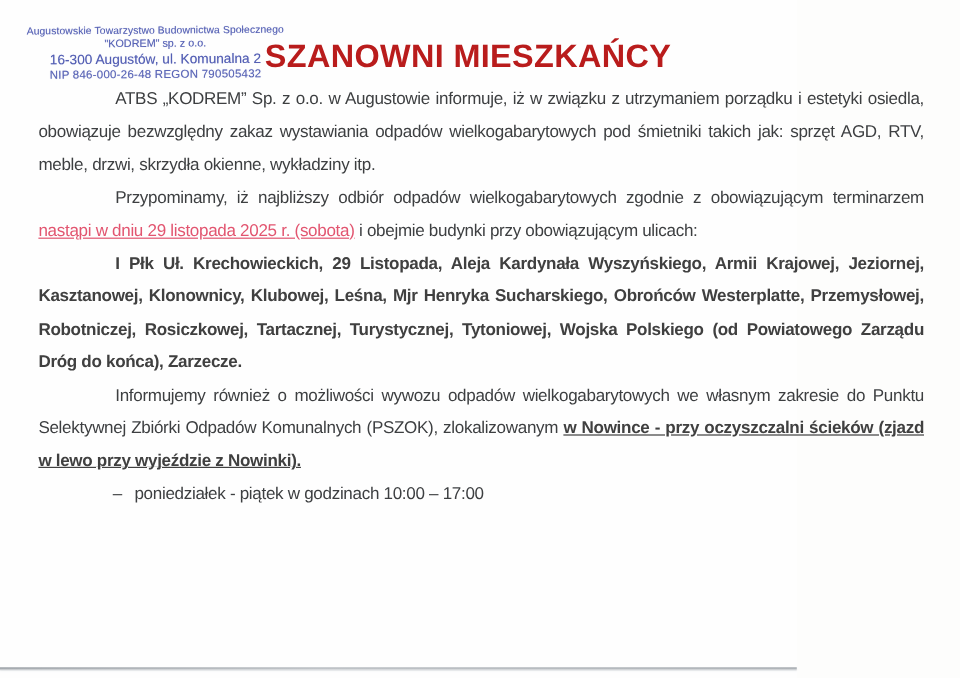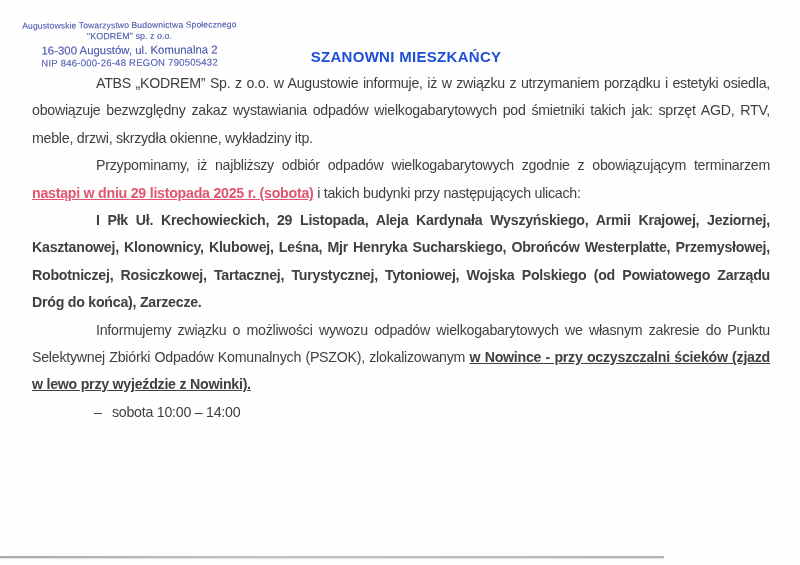--- a/index.html
+++ b/index.html
@@ -36,12 +36,12 @@
     position: absolute;
     top: 32px; left: 0;
     width: 780px;
-    margin: 16px;
+    margin: 0;
     text-align: center;
-    font-size: 15px;
+    font-size: 27px;
     font-weight: bold;
     letter-spacing: 0.3px;
-    color: #1d4ed8;
+    color: #b91c1c;
   }
 
   

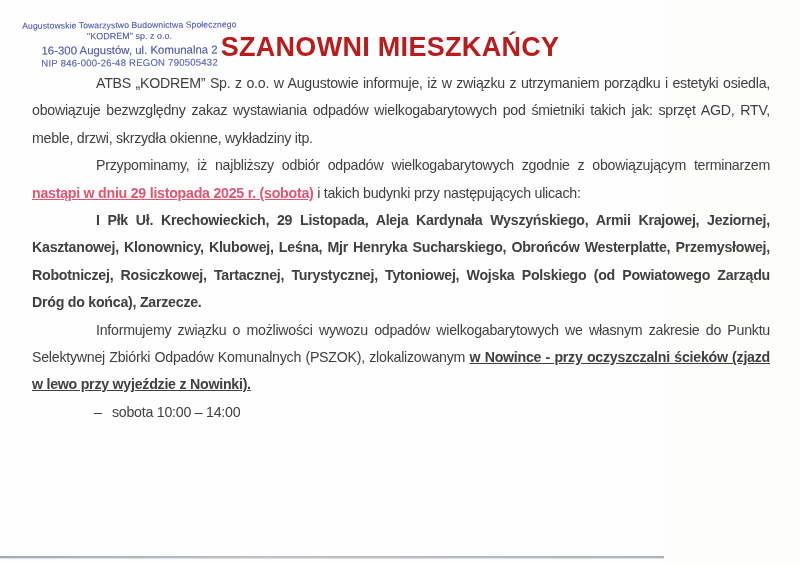--- a/index.html
+++ b/index.html
@@ -60,7 +60,7 @@
   .bold { font-weight: bold; color: #404040; }
   .underline { text-decoration: underline; }
   .red {
-    font-weight: bold;
+    font-weight: normal;
     text-decoration: underline;
     color: #e25570;
   }

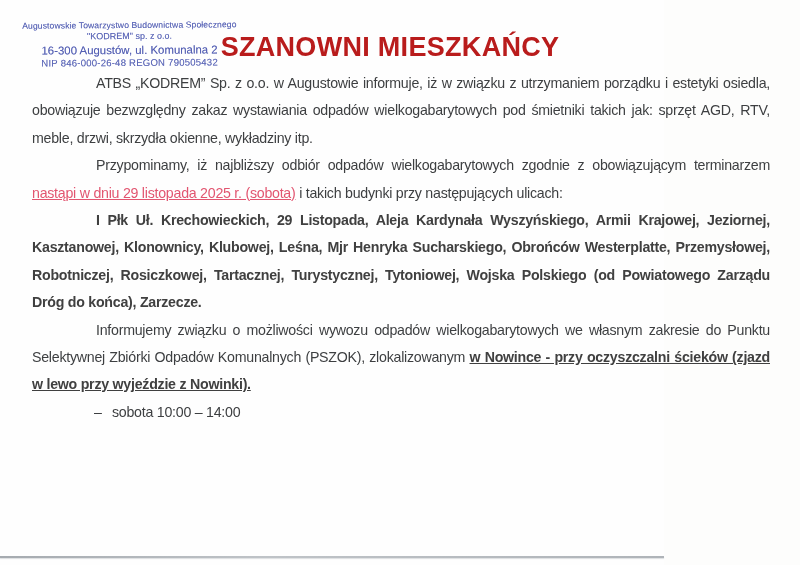--- a/index.html
+++ b/index.html
@@ -102,7 +102,7 @@
 
     <p class="para indent"><span>ATBS „KODREM” Sp. z o.o. w Augustowie informuje, iż w związku z utrzymaniem porządku i estetyki osiedla, obowiązuje bezwzględny zakaz wystawiania odpadów wielkogabarytowych pod śmietniki takich jak: sprzęt AGD, RTV, meble, drzwi, skrzydła okienne,  wykładziny itp.</span></p>
 
-    <p class="para indent"><span>Przypominamy, iż najbliższy odbiór odpadów wielkogabarytowych zgodnie z obowiązującym terminarzem </span><span class="red">nastąpi w dniu 29 listopada 2025 r. (sobota)</span><span> i takich budynki przy następujących ulicach:</span></p>
+    <p class="para indent"><span>Przypominamy, iż najbliższy odbiór odpadów wielkogabarytowych zgodnie z obowiązującym terminarzem </span><span class="red">nastąpi w dniu 29 listopada 2025 r. (sobota)</span><span> i obejmie budynki przy obowiązującym ulicach:</span></p>
 
     <p class="para indent bold">I Płk Uł. Krechowieckich, 29 Listopada, Aleja Kardynała Wyszyńskiego, Armii Krajowej, Jeziornej, Kasztanowej, Klonownicy, Klubowej, Leśna, Mjr Henryka Sucharskiego, Obrońców Westerplatte, Przemysłowej, Robotniczej, Rosiczkowej, Tartacznej, Turystycznej, Tytoniowej, Wojska Polskiego (od Powiatowego Zarządu Dróg do końca), Zarzecze.</p>
 

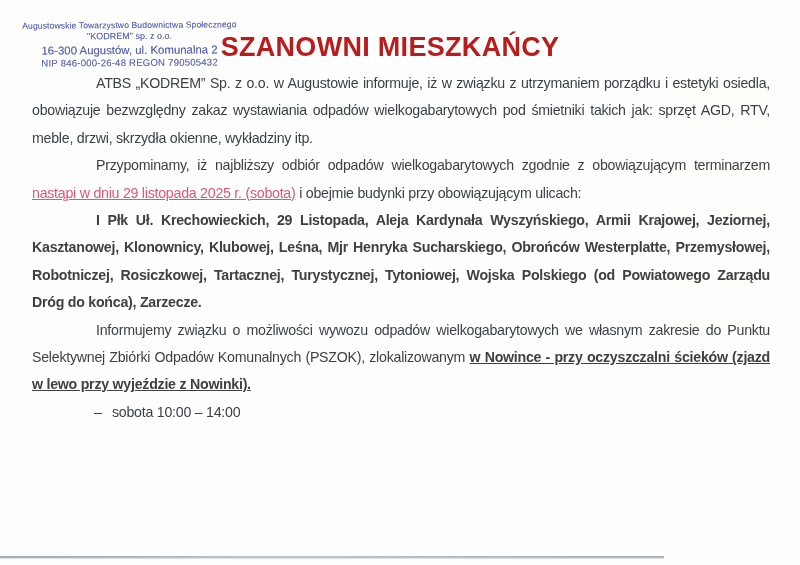--- a/index.html
+++ b/index.html
@@ -107,7 +107,7 @@
     <p class="para indent bold">I Płk Uł. Krechowieckich, 29 Listopada, Aleja Kardynała Wyszyńskiego, Armii Krajowej, Jeziornej, Kasztanowej, Klonownicy, Klubowej, Leśna, Mjr Henryka Sucharskiego, Obrońców Westerplatte, Przemysłowej, Robotniczej, Rosiczkowej, Tartacznej, Turystycznej, Tytoniowej, Wojska Polskiego (od Powiatowego Zarządu Dróg do końca), Zarzecze.</p>
 
 
-    <p class="para indent"><span>Informujemy związku o możliwości wywozu odpadów wielkogabarytowych we własnym zakresie do Punktu Selektywnej Zbiórki Odpadów Komunalnych (PSZOK), zlokalizowanym </span><span class="bold underline">w Nowince - przy oczyszczalni ścieków (zjazd w lewo przy wyjeździe z Nowinki).</span></p>
+    <p class="para indent"><span>Informujemy również o możliwości wywozu odpadów wielkogabarytowych we własnym zakresie do Punktu Selektywnej Zbiórki Odpadów Komunalnych (PSZOK), zlokalizowanym </span><span class="bold underline">w Nowince - przy oczyszczalni ścieków (zjazd w lewo przy wyjeździe z Nowinki).</span></p>
 
 
     <div class="bullet"><span class="dash">–</span><span>sobota 10:00 – 14:00</span></div>

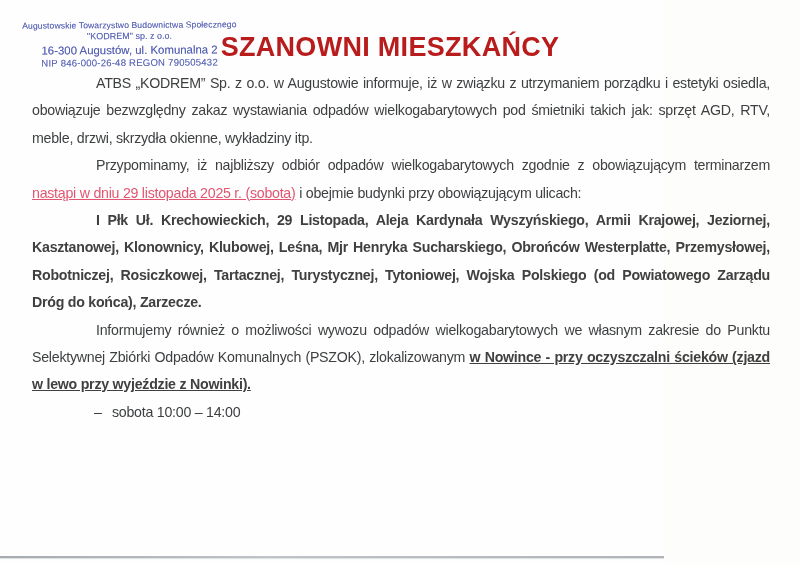--- a/index.html
+++ b/index.html
@@ -109,6 +109,7 @@
 
     <p class="para indent"><span>Informujemy również o możliwości wywozu odpadów wielkogabarytowych we własnym zakresie do Punktu Selektywnej Zbiórki Odpadów Komunalnych (PSZOK), zlokalizowanym </span><span class="bold underline">w Nowince - przy oczyszczalni ścieków (zjazd w lewo przy wyjeździe z Nowinki).</span></p>
 
+    <div class="bullet"><span class="dash">–</span><span>poniedziałek - piątek w godzinach 10:00 – 17:00</span></div>
 
     <div class="bullet"><span class="dash">–</span><span>sobota 10:00 – 14:00</span></div>
 

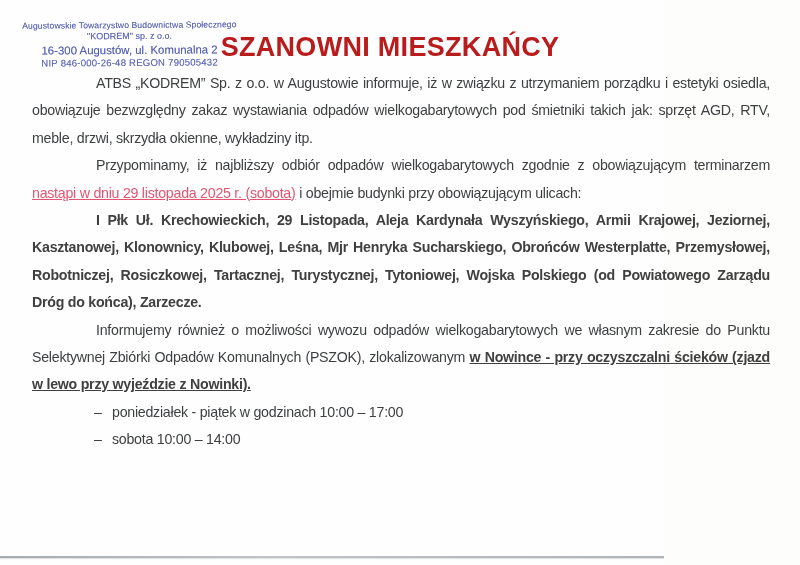--- a/index.html
+++ b/index.html
@@ -111,7 +111,6 @@
 
     <div class="bullet"><span class="dash">–</span><span>poniedziałek - piątek w godzinach 10:00 – 17:00</span></div>
 
-    <div class="bullet"><span class="dash">–</span><span>sobota 10:00 – 14:00</span></div>
 
 
   </div>

